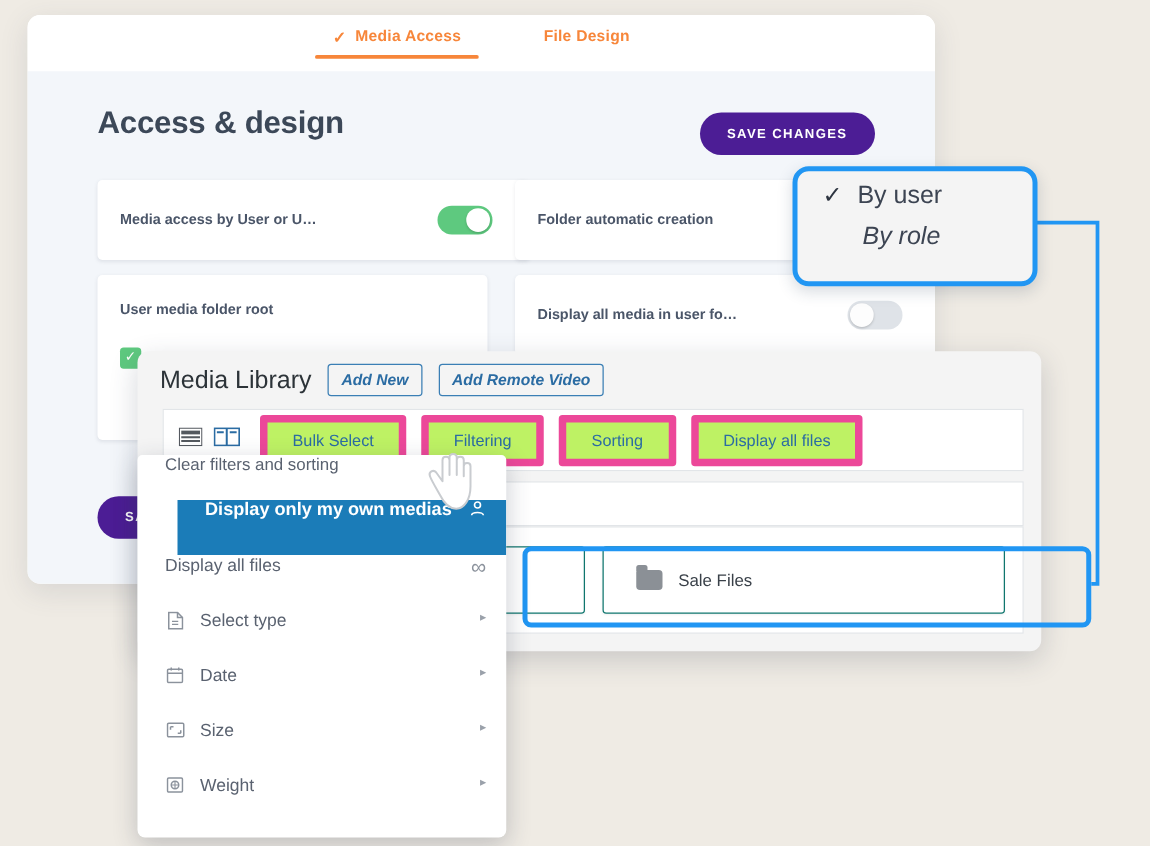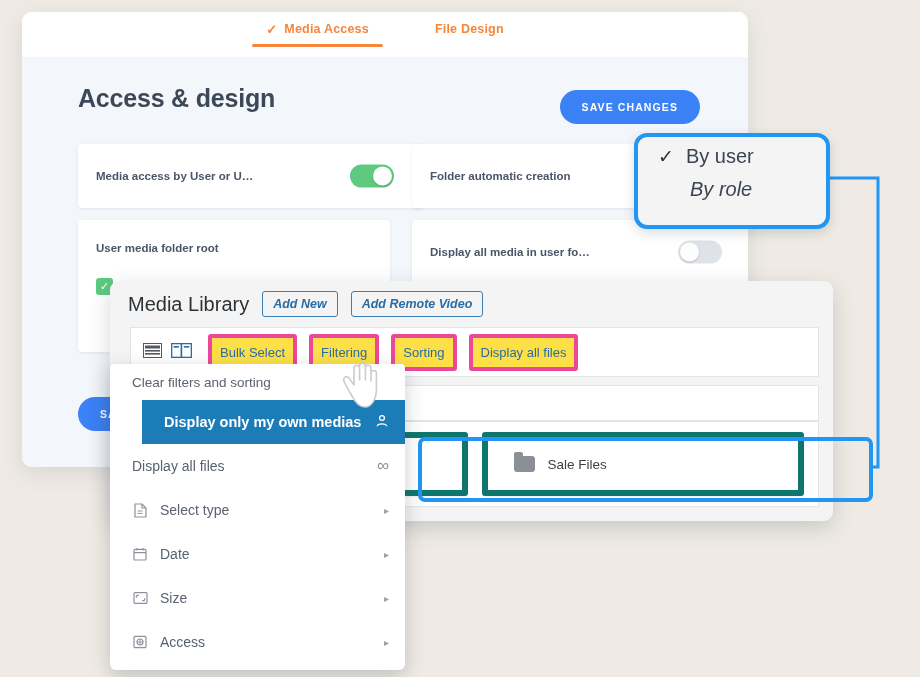--- a/index.html
+++ b/index.html
@@ -96,7 +96,7 @@
     position: absolute;
     right: 48px;
     top: 33px;
-    background: #3b82f6;
+    background: #4c1d95;
     color: #fff;
     font-size: 10.5px;
     font-weight: bold;

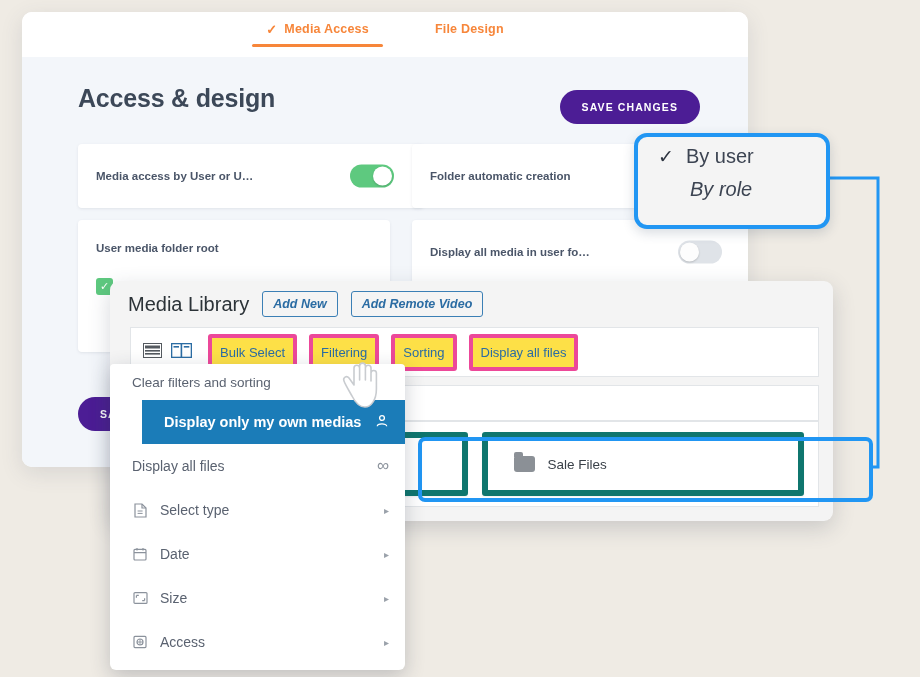--- a/index.html
+++ b/index.html
@@ -286,12 +286,12 @@
     margin-right: 4px;
   }
   .btn-tool {
-    border: 4px solid #ec4899;
+    border: 6px solid #ec4899;
     color: #2b6ca3;
-    background: #fde047;
+    background: #bef264;
     border-radius: 3px;
     font-size: 13px;
-    padding: 7px 8px;
+    padding: 7px 20px;
     cursor: pointer;
     white-space: nowrap;
     font-family: "Liberation Sans", sans-serif;

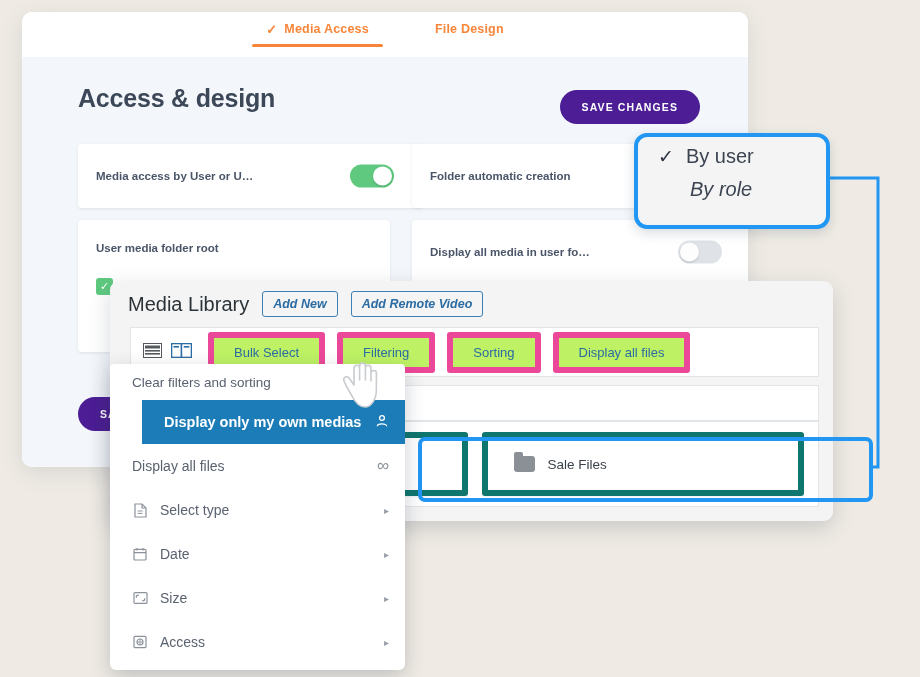--- a/index.html
+++ b/index.html
@@ -385,7 +385,6 @@
   .menu-item {
     height: 44px;
     display: flex;
-    align-items: center;
     padding: 0 16px 0 22px;
     font-size: 14px;
     color: #5a6270;

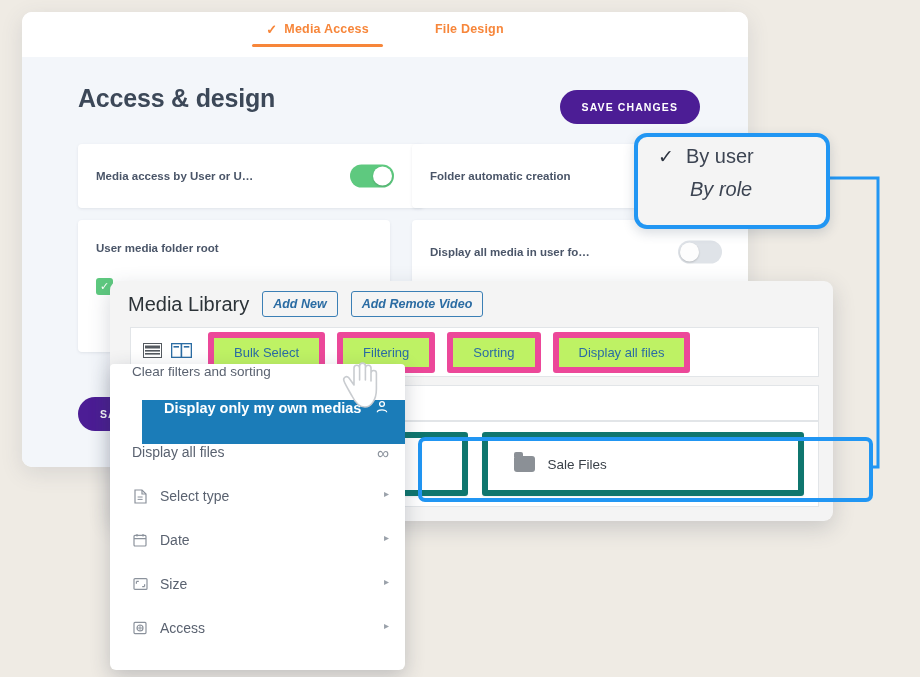--- a/index.html
+++ b/index.html
@@ -327,7 +327,7 @@
     flex: 1;
     height: 52px;
     background: #fff;
-    border: 6px solid #0f766e;
+    border: 1px solid #0f766e;
     border-radius: 3px;
     display: flex;
     align-items: center;

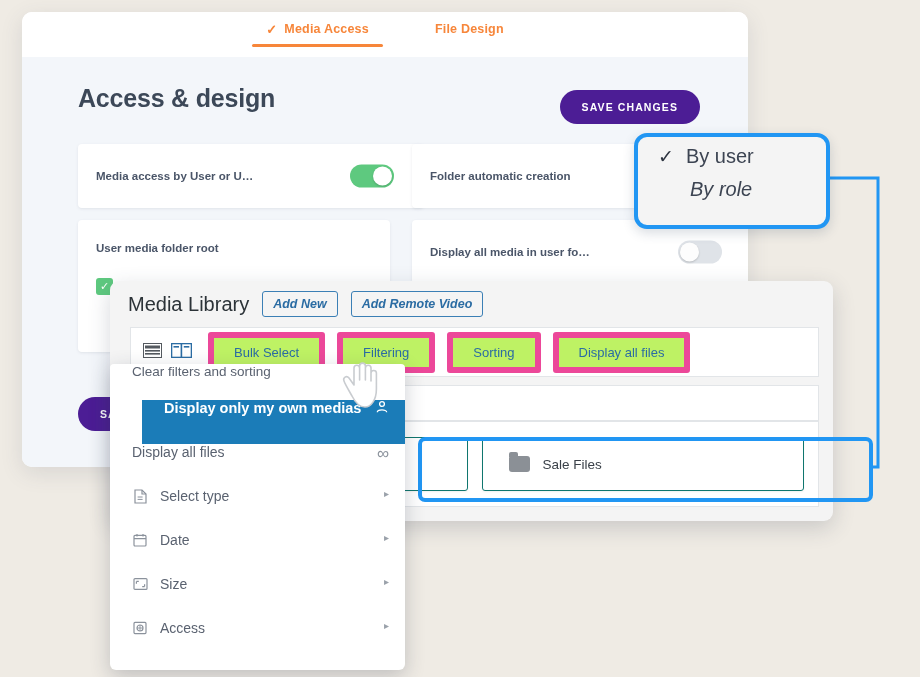--- a/index.html
+++ b/index.html
@@ -622,7 +622,7 @@
           <path d="M7 4 v6 M4 7 h6" stroke="#8b929c" stroke-width="0.9"></path>
         </svg>
       </span>
-      <span class="mi-label">Access</span>
+      <span class="mi-label">Weight</span>
       <span class="caret">▸</span>
     </div>
   </div>

